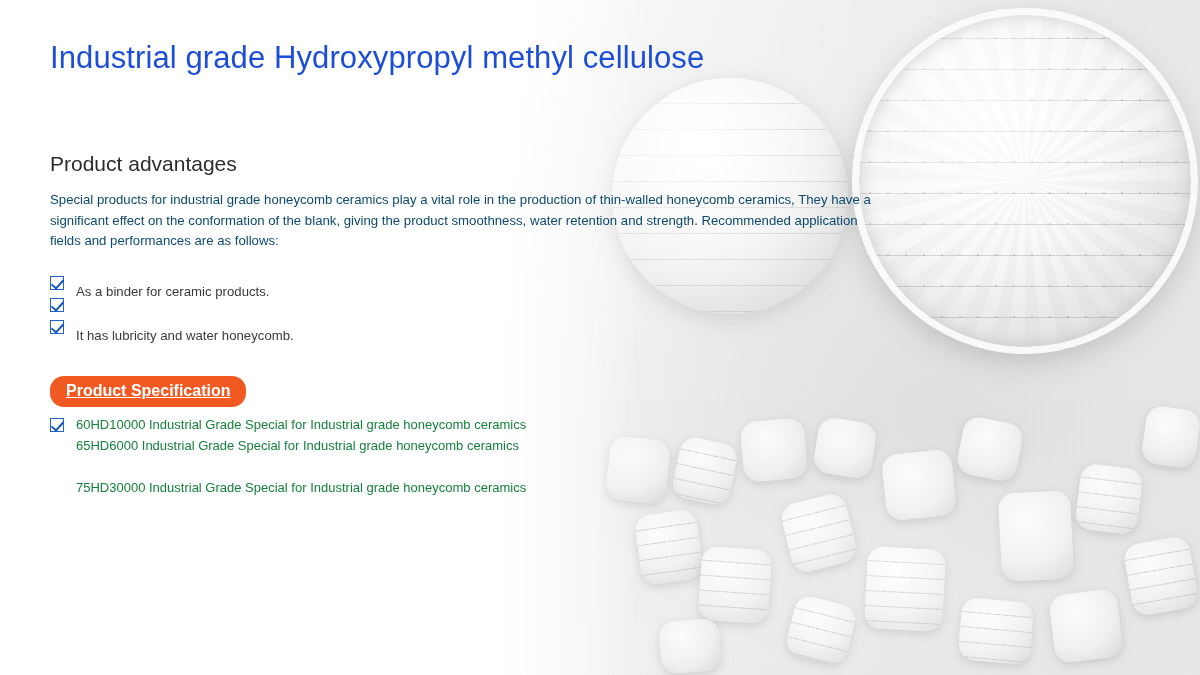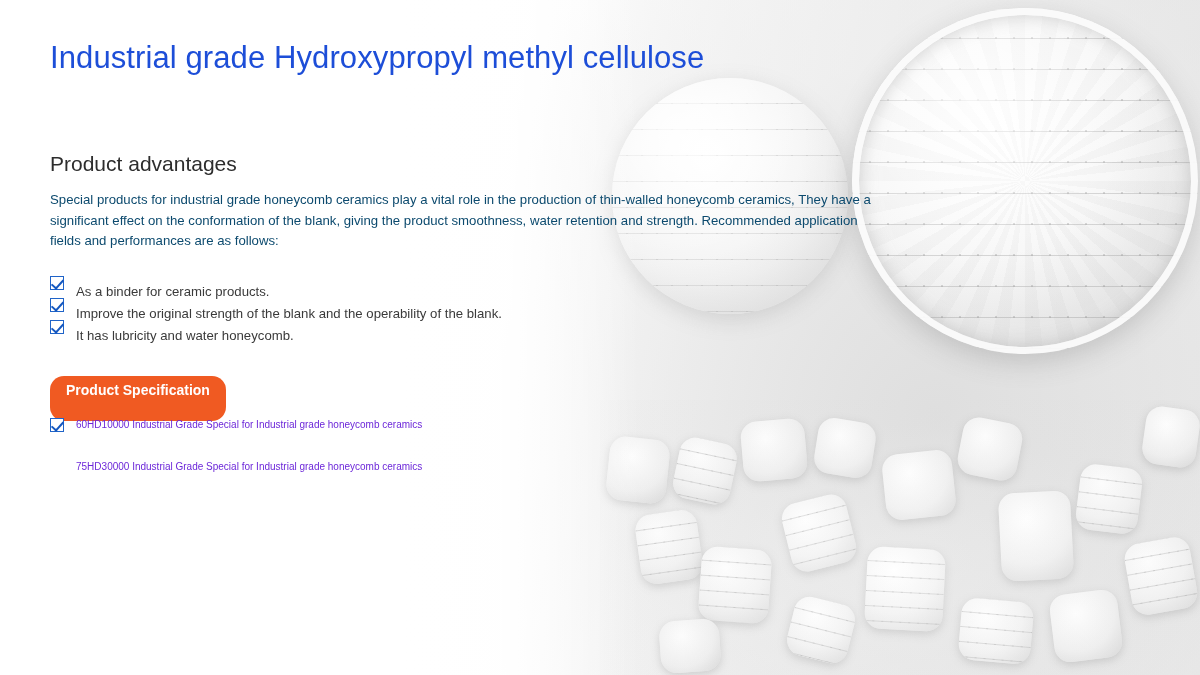--- a/index.html
+++ b/index.html
@@ -312,7 +312,6 @@
       </div>
       <div class="bullet-row">
         <span class="check"></span>
-        <span class="bullet-text">Improve the original strength of the blank and the operability of the blank.</span>
       </div>
       <div class="bullet-row">
         <span class="check"></span>

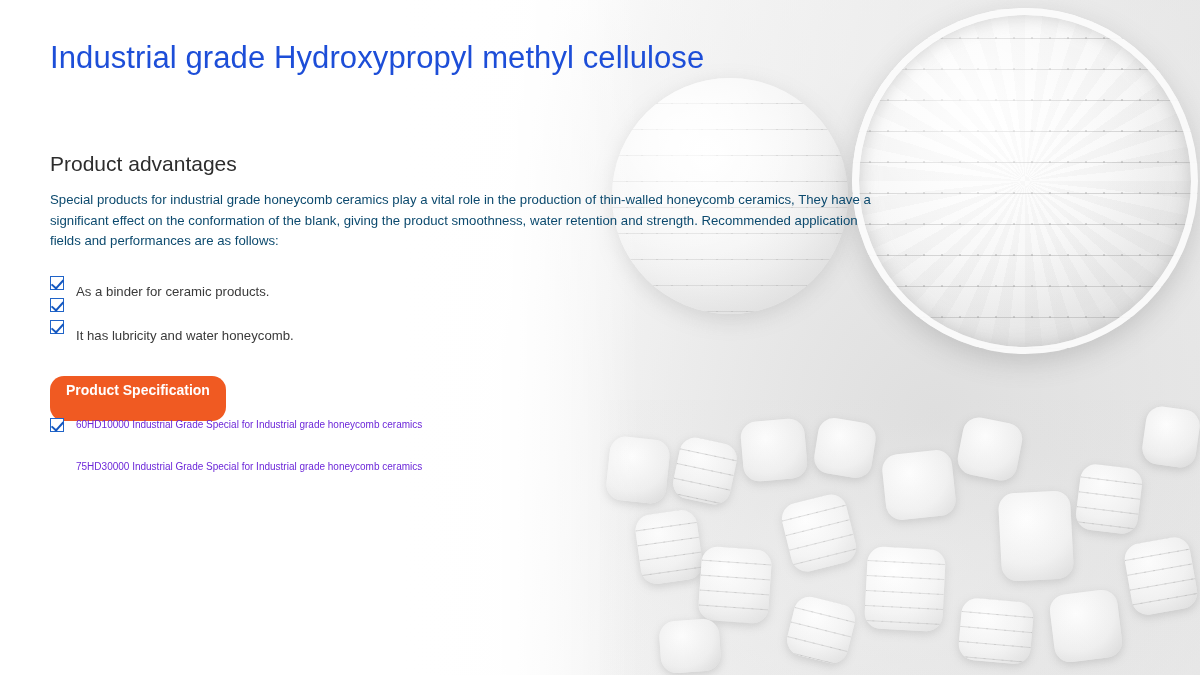--- a/index.html
+++ b/index.html
@@ -192,12 +192,13 @@
     left: 50px; top: 376px;
     background: #f05a22;
     color: #ffffff;
-    font-size: 14px;
+    font-size: 16px;
     font-weight: bold;
-    padding: 6px 16px 23px 16px;
+    padding: 6px 16px 7px 16px;
     border-radius: 14px;
     display: inline-block;
     white-space: nowrap;
+    text-decoration: underline;
   }
   .spec-list {
     position: absolute;

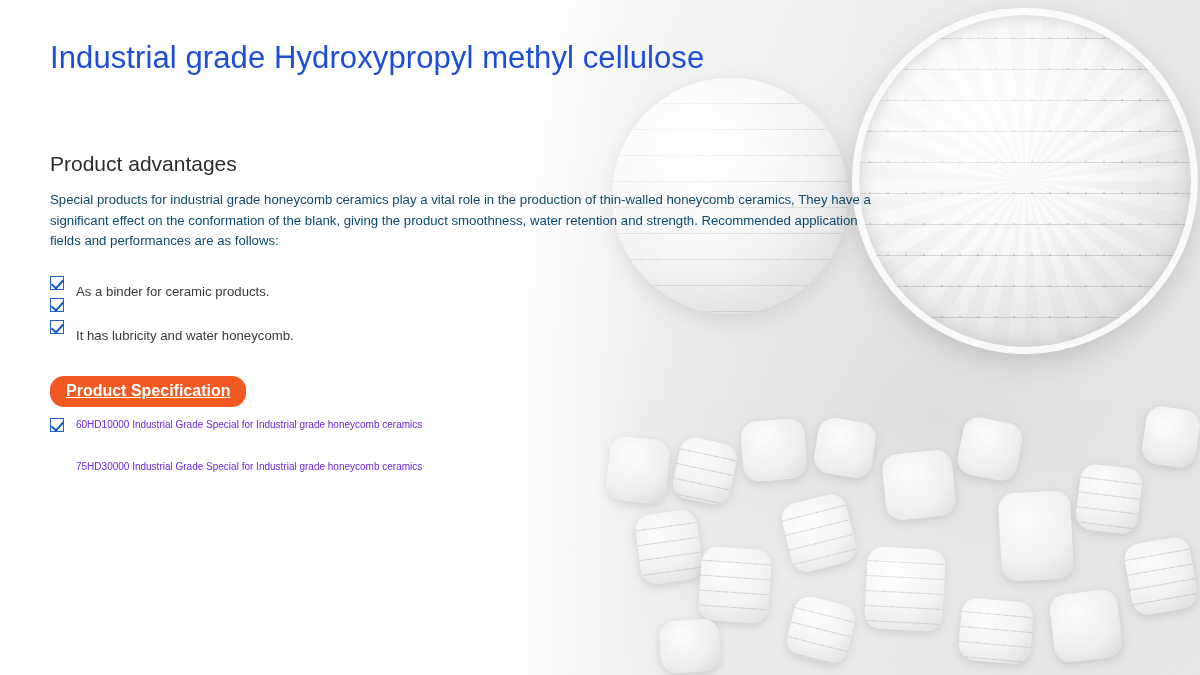--- a/index.html
+++ b/index.html
@@ -216,8 +216,8 @@
     margin-right: 12px;
   }
   .spec-text {
-    font-size: 10px;
-    color: #6d28d9;
+    font-size: 13px;
+    color: #15803d;
     line-height: 21px;
   }
 </style>

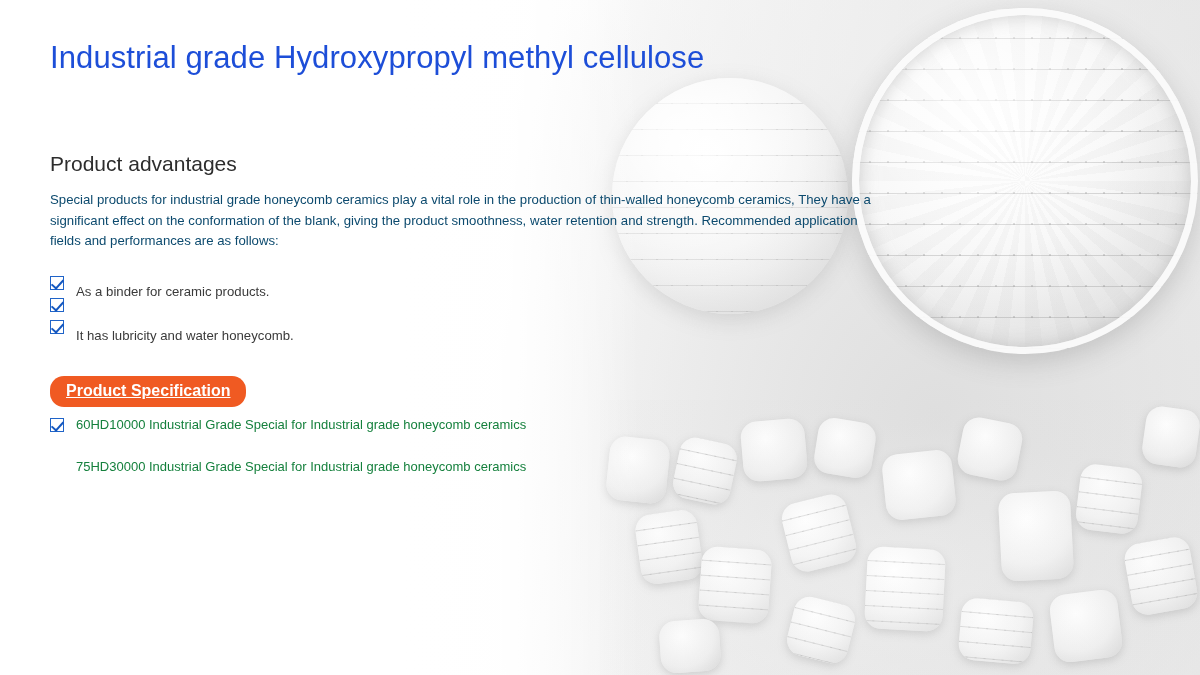--- a/index.html
+++ b/index.html
@@ -329,6 +329,10 @@
       </div>
       <div class="spec-row">
         <span class="check-slot"></span>
+        <span class="spec-text">65HD6000 Industrial Grade Special for Industrial grade honeycomb ceramics</span>
+      </div>
+      <div class="spec-row">
+        <span class="check-slot"></span>
       </div>
       <div class="spec-row">
         <span class="check-slot"></span>

